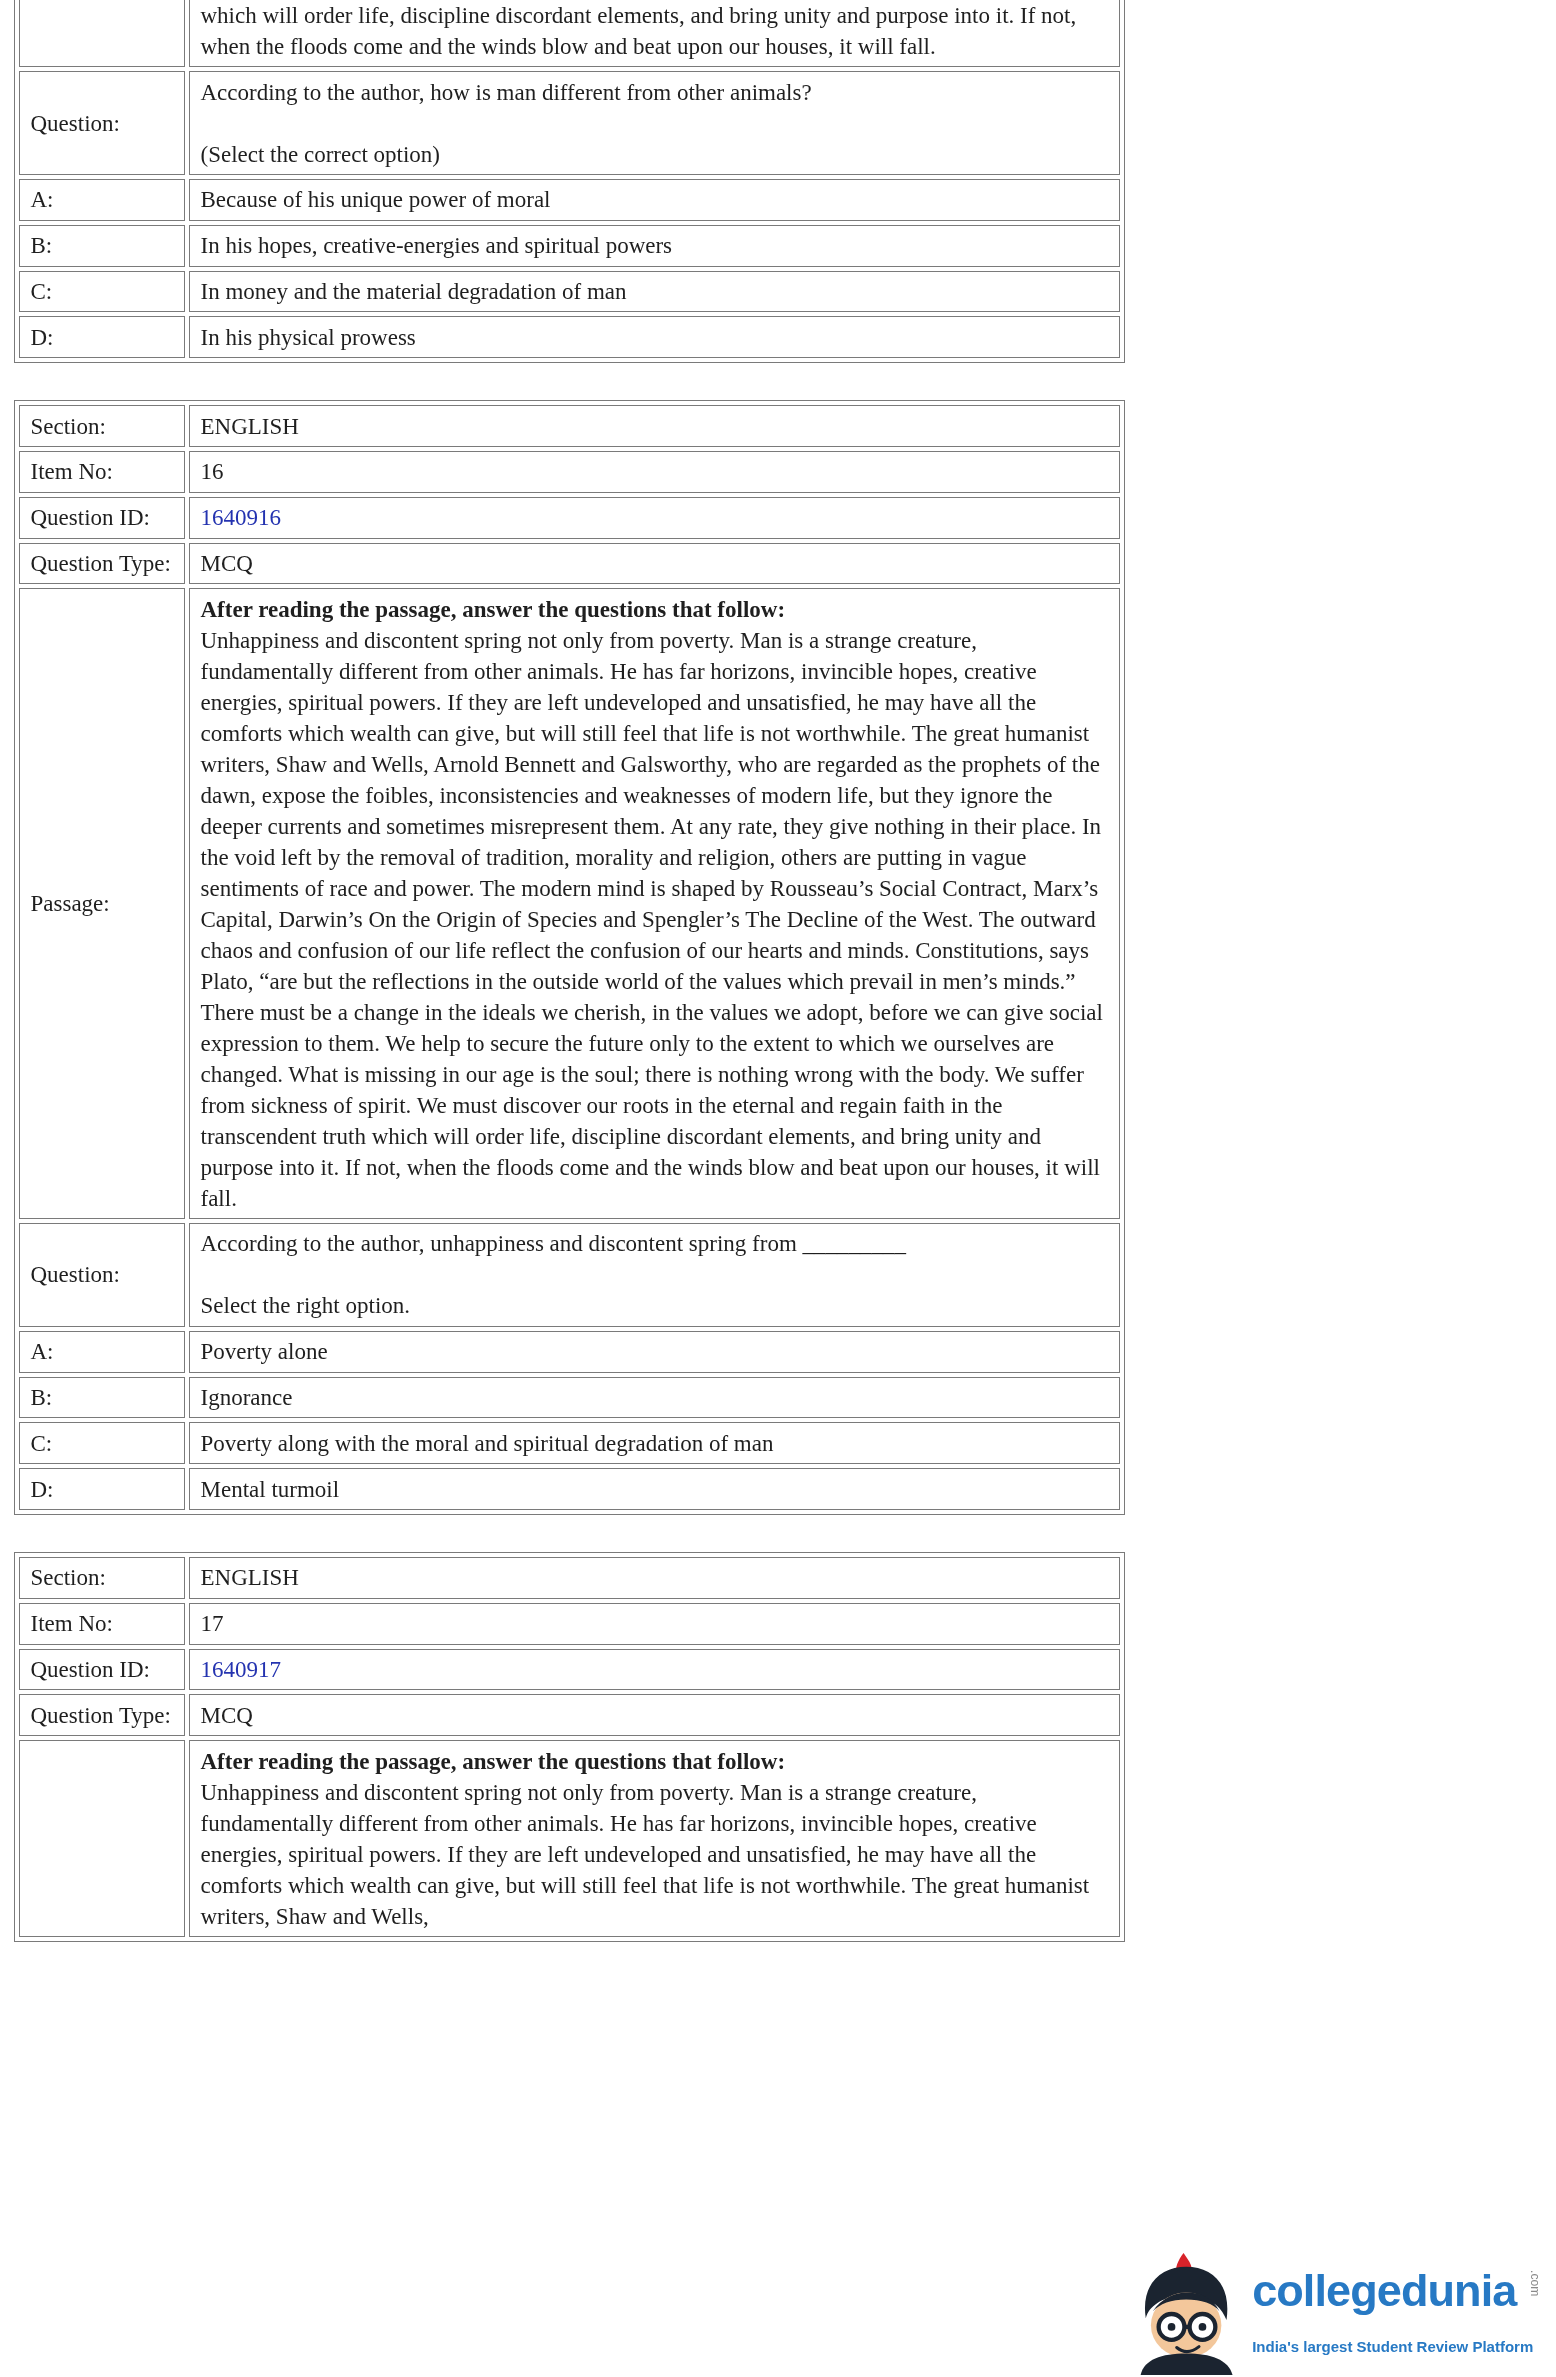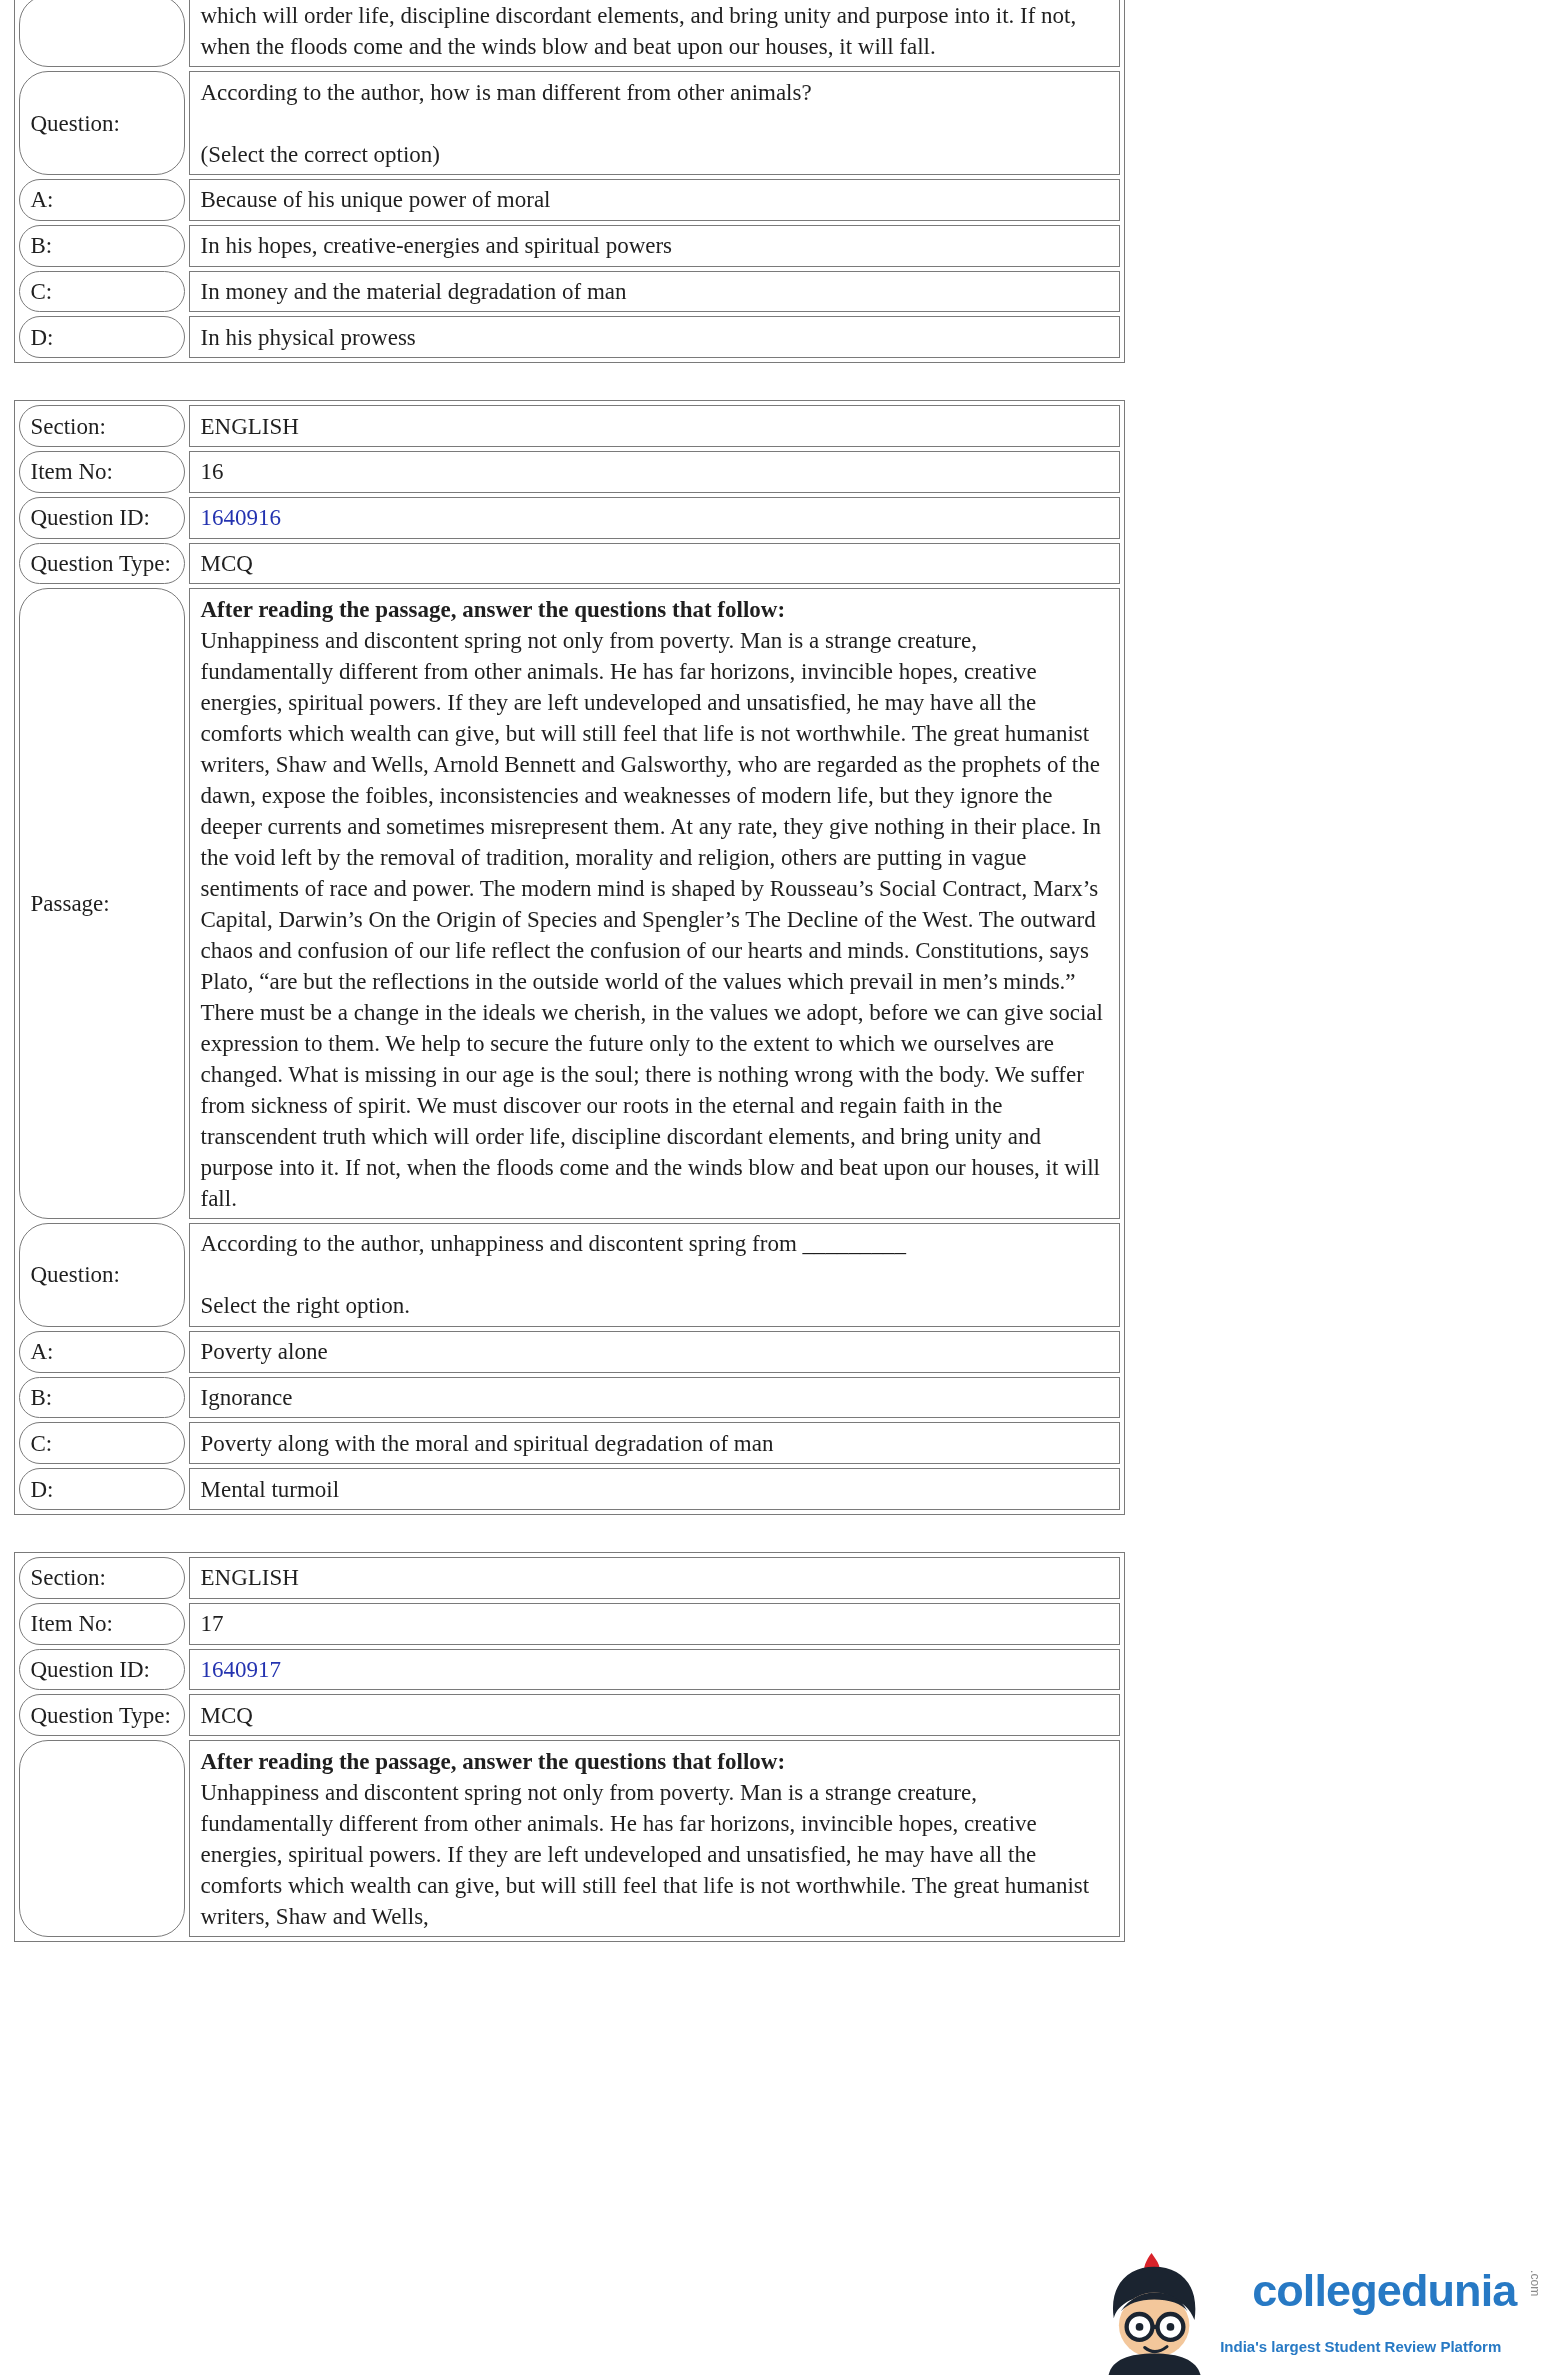--- a/index.html
+++ b/index.html
@@ -30,7 +30,7 @@
     vertical-align:middle;
     overflow:hidden;
   }
-  td.label { width:166px; white-space:nowrap; padding:4.4px 8.7px;border-radius:29px; }
+  td.label { width:166px; white-space:nowrap; padding:4.4px 8.7px; }
   td.val { }
   .bold { font-weight:bold; }
   .qid {

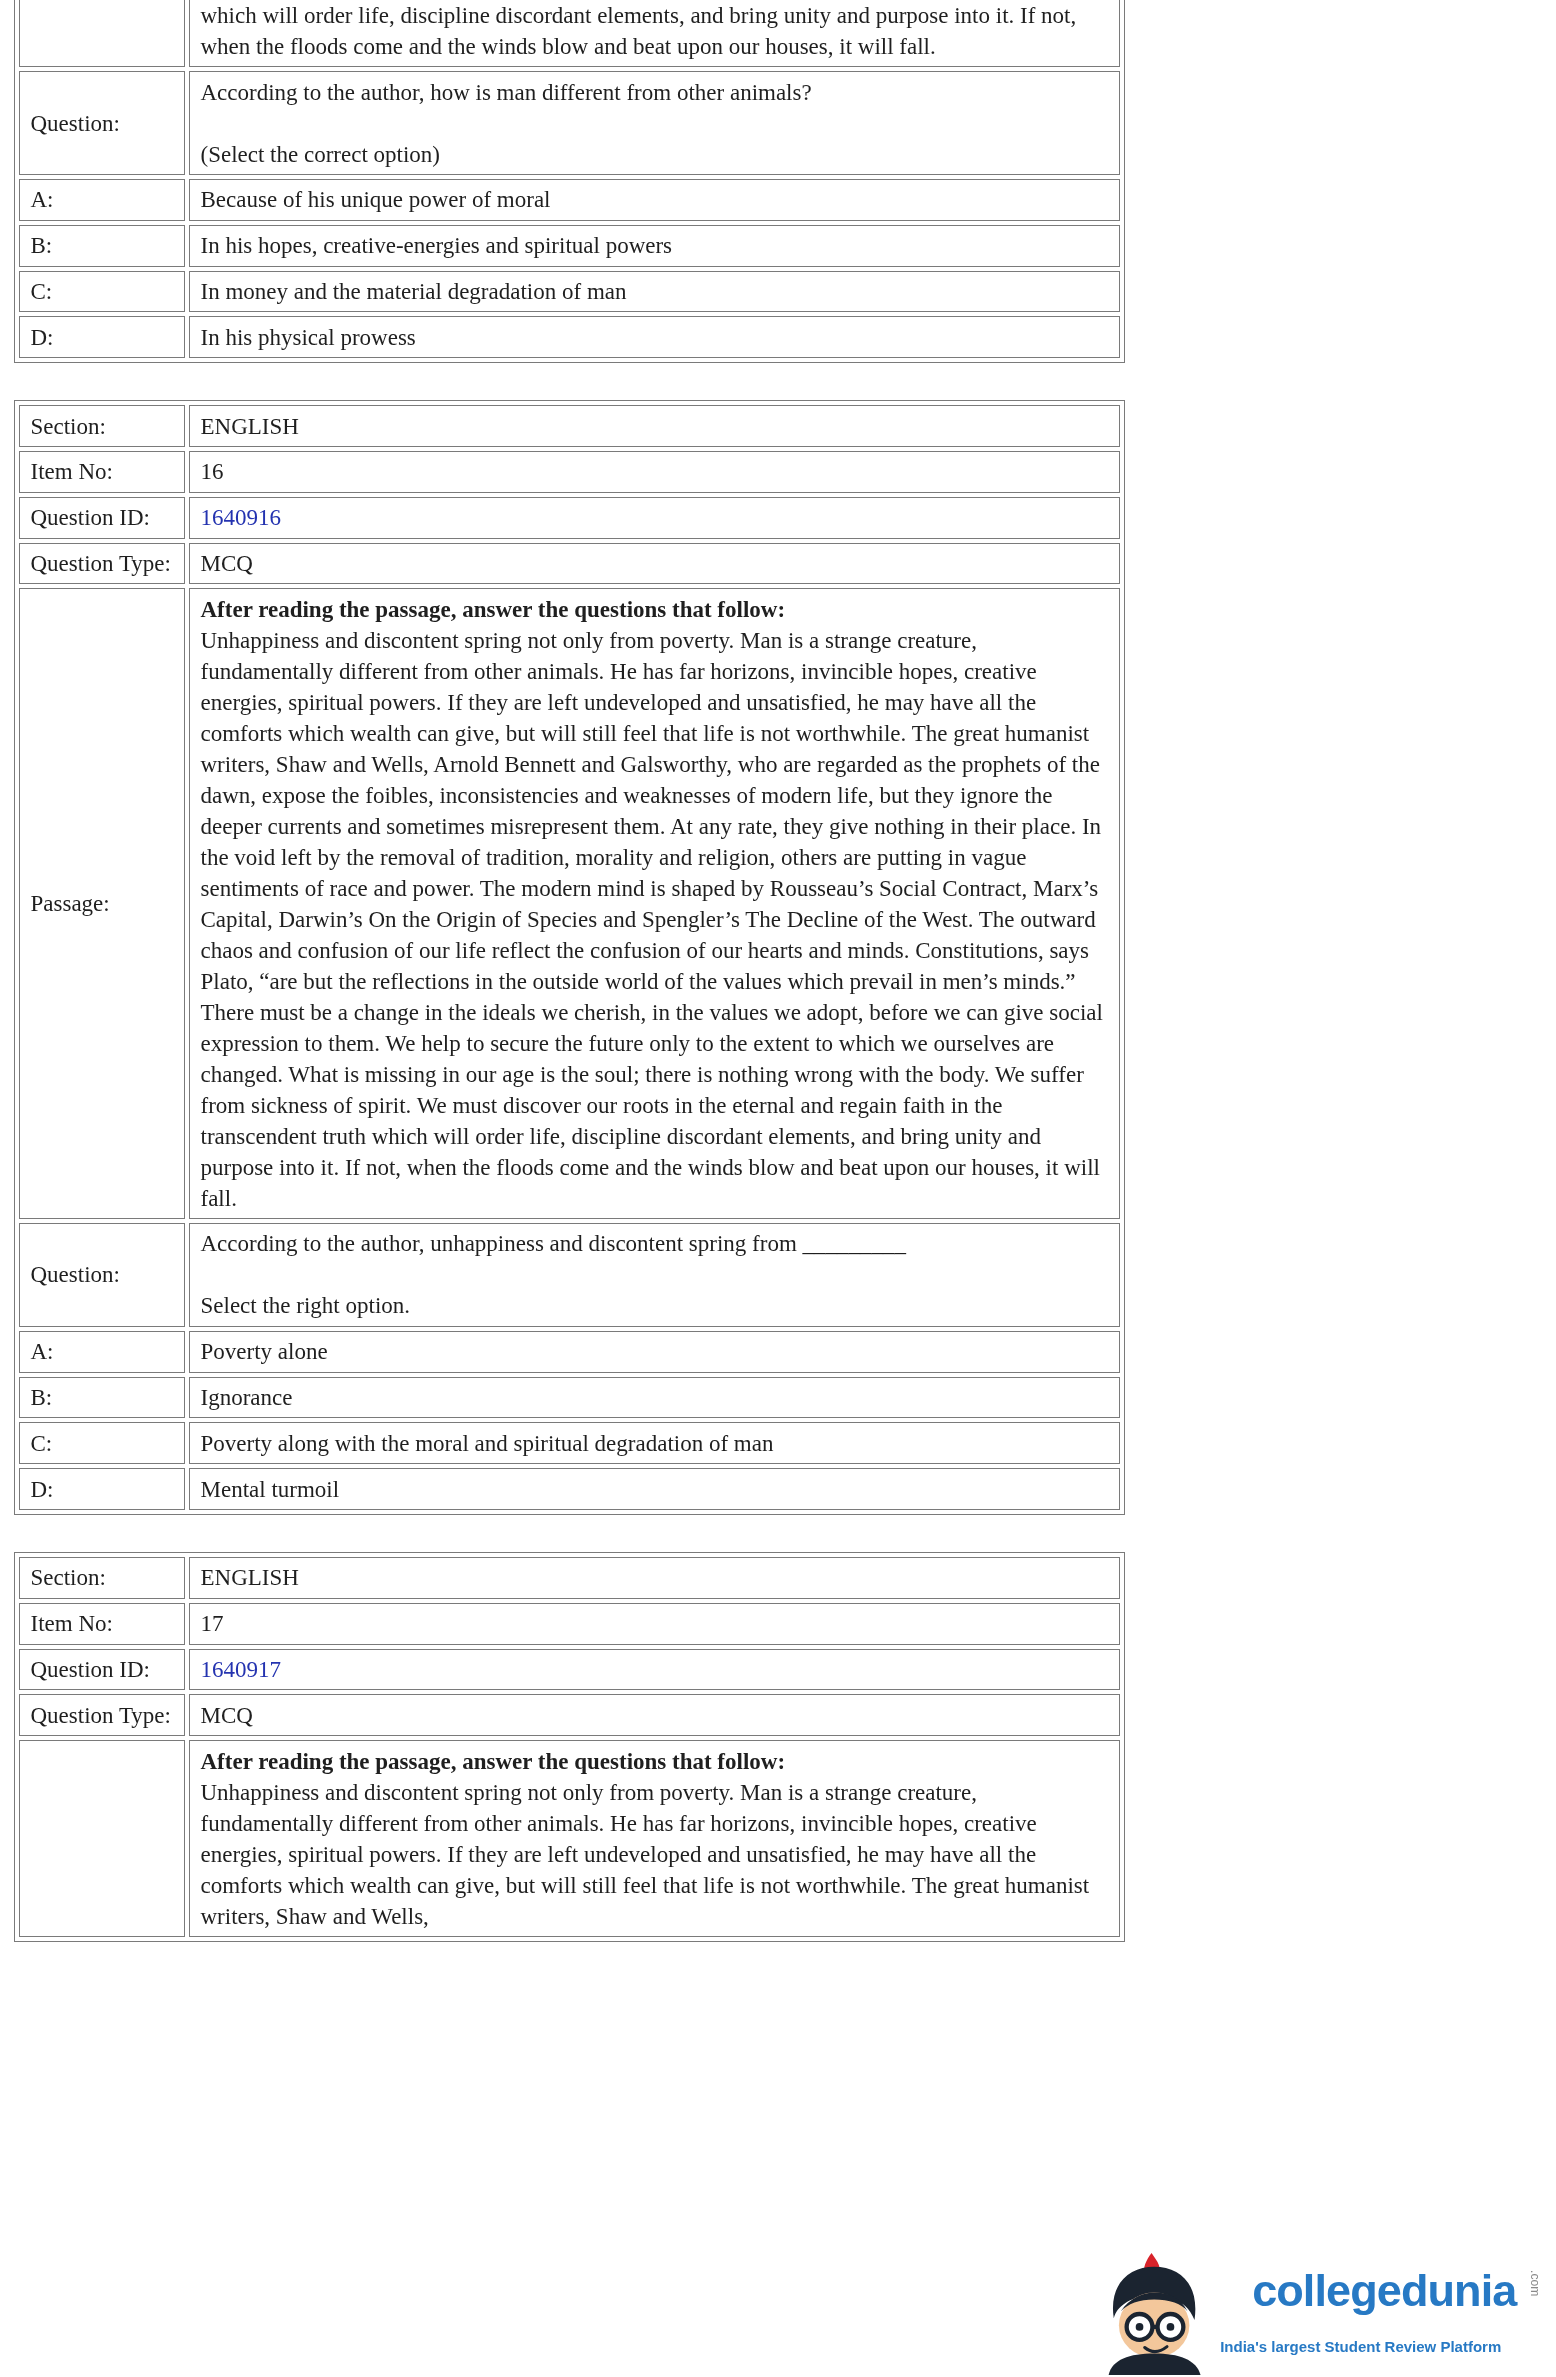--- a/index.html
+++ b/index.html
@@ -59,7 +59,6 @@
     line-height:1.05;
     letter-spacing:-0.9px;
     color:var(--brand-color, #2779c4);
-    margin-left:32px;
   }
   .brand-suffix {
     writing-mode:vertical-rl;

